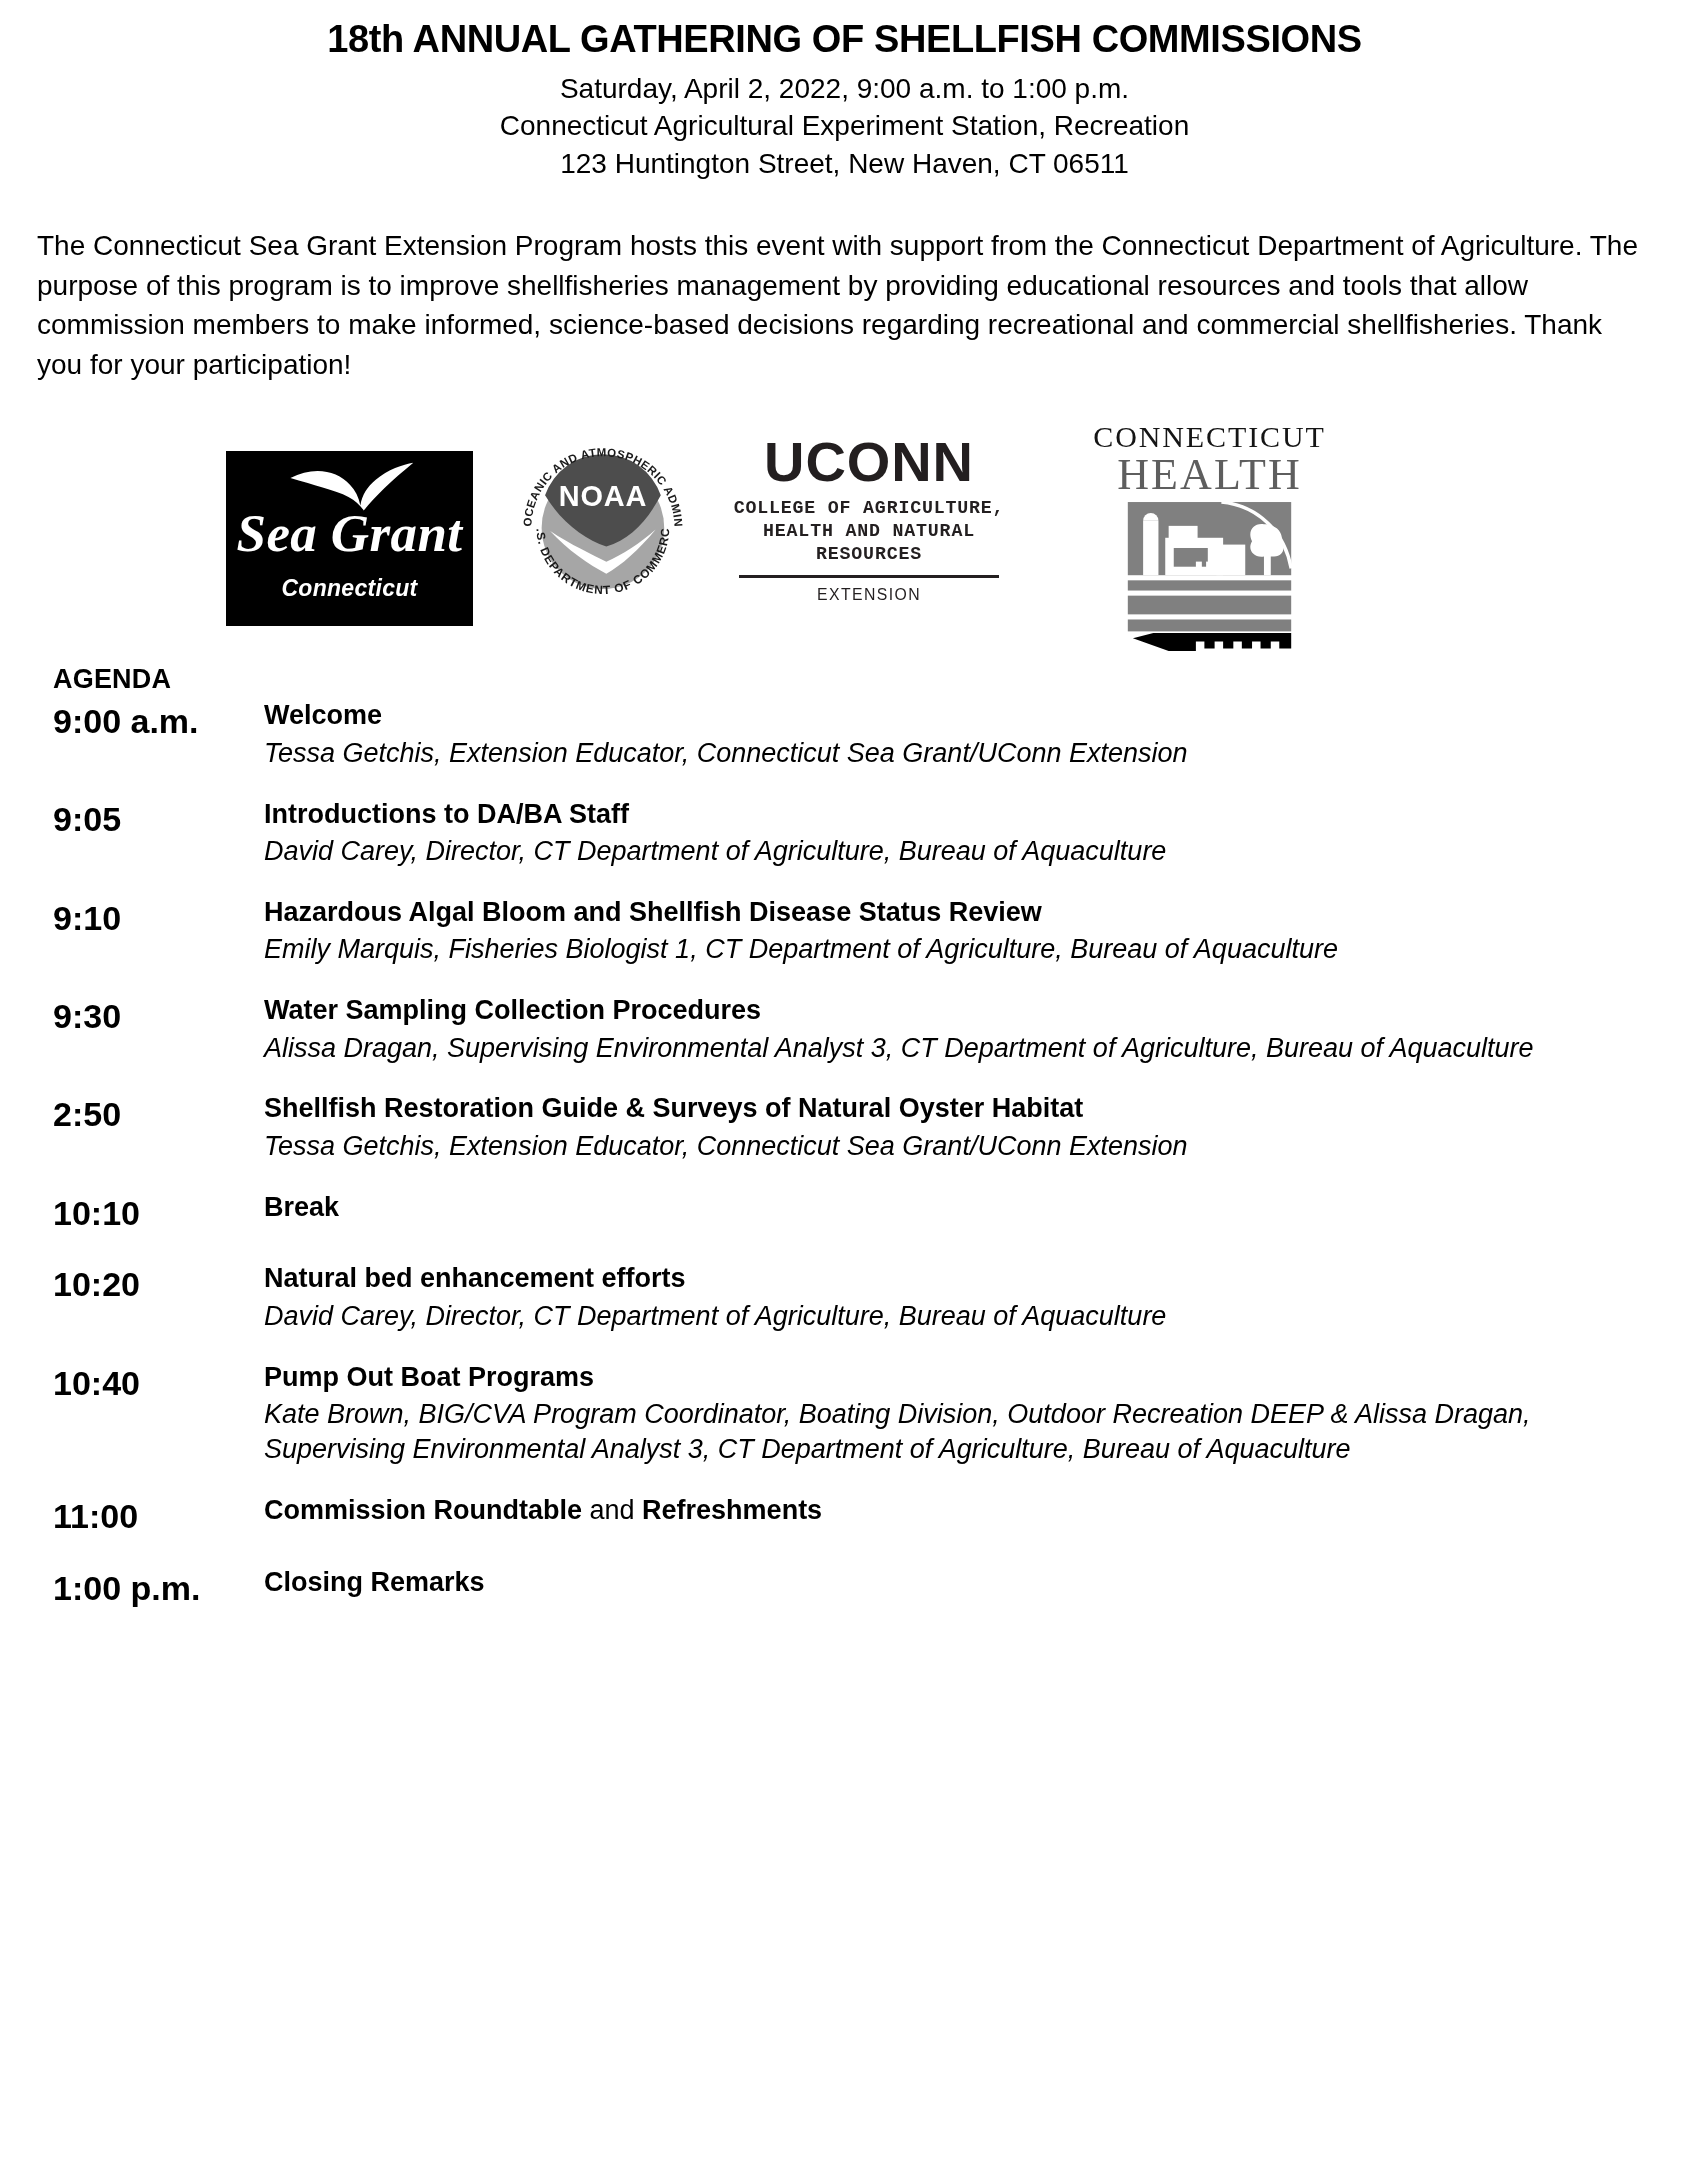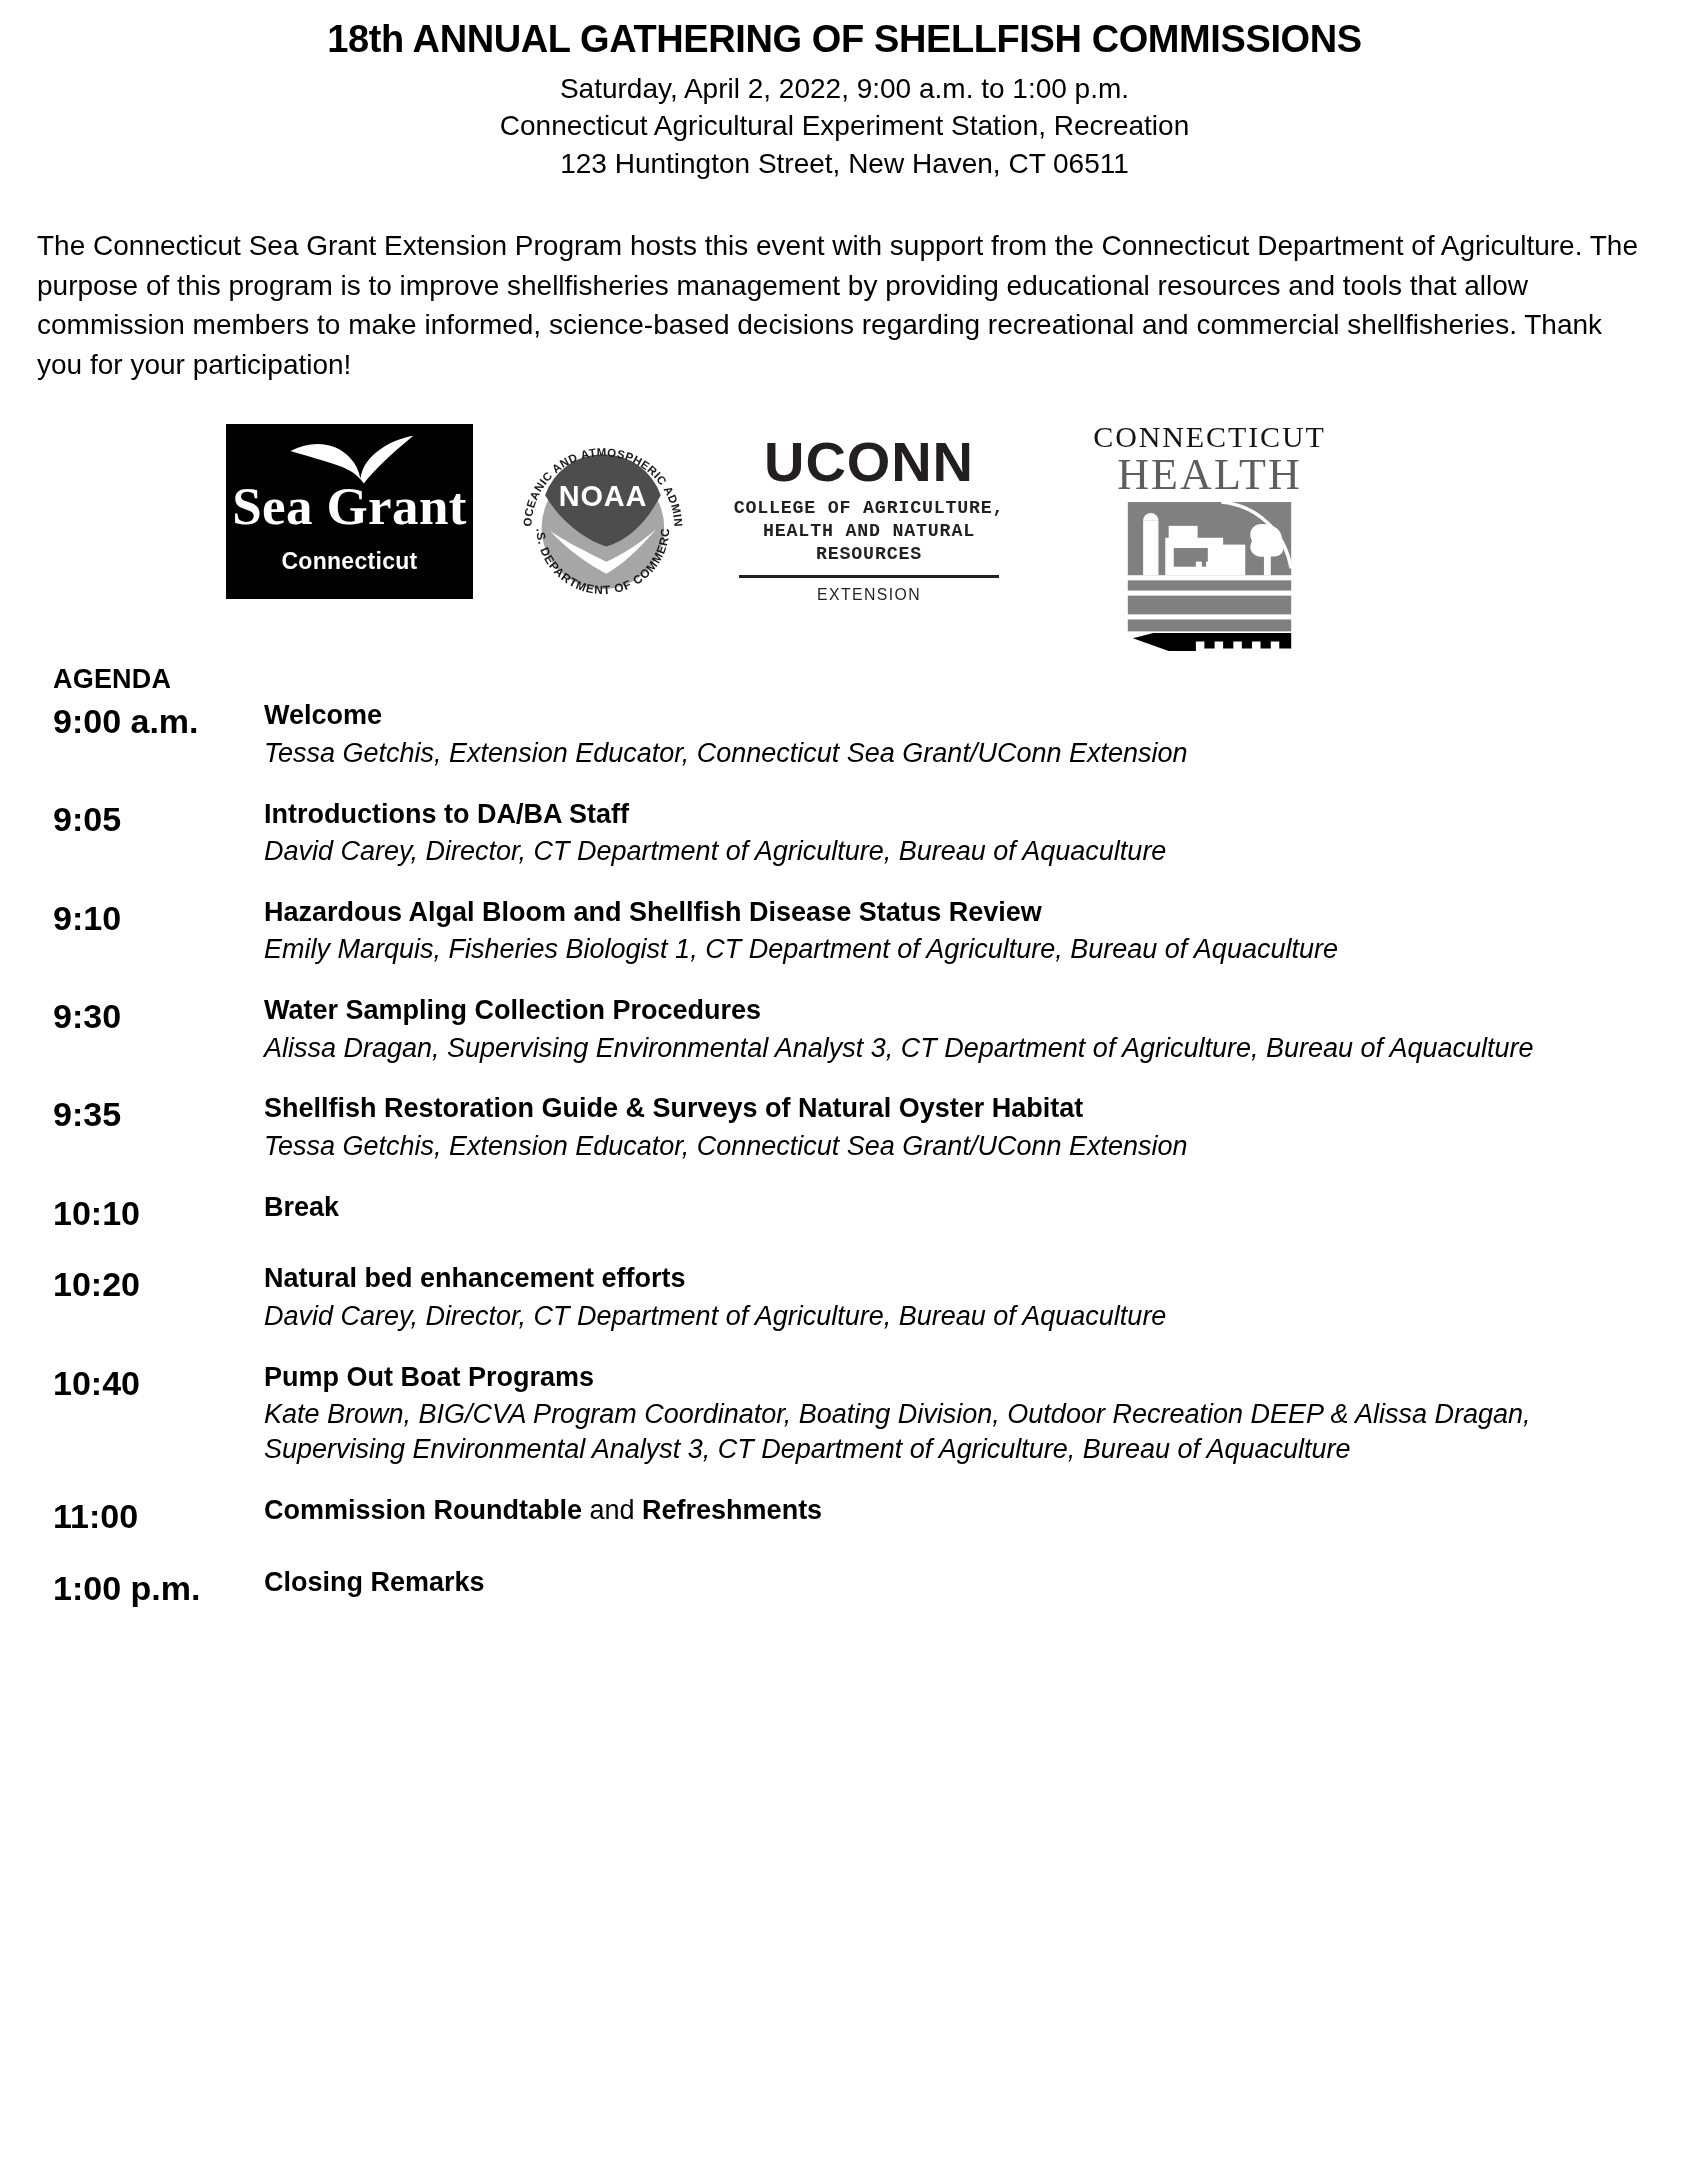--- a/index.html
+++ b/index.html
@@ -64,12 +64,13 @@
   .logo-seagrant {
     position: absolute;
     left: 226px;
-    top: 2px;
+    top: 29px;
     width: 247px;
     height: 175px;
     background: #000000;
     color: #ffffff;
     overflow: hidden;
+    font-style: italic;
   }
   .sg-bird {
     position: absolute;

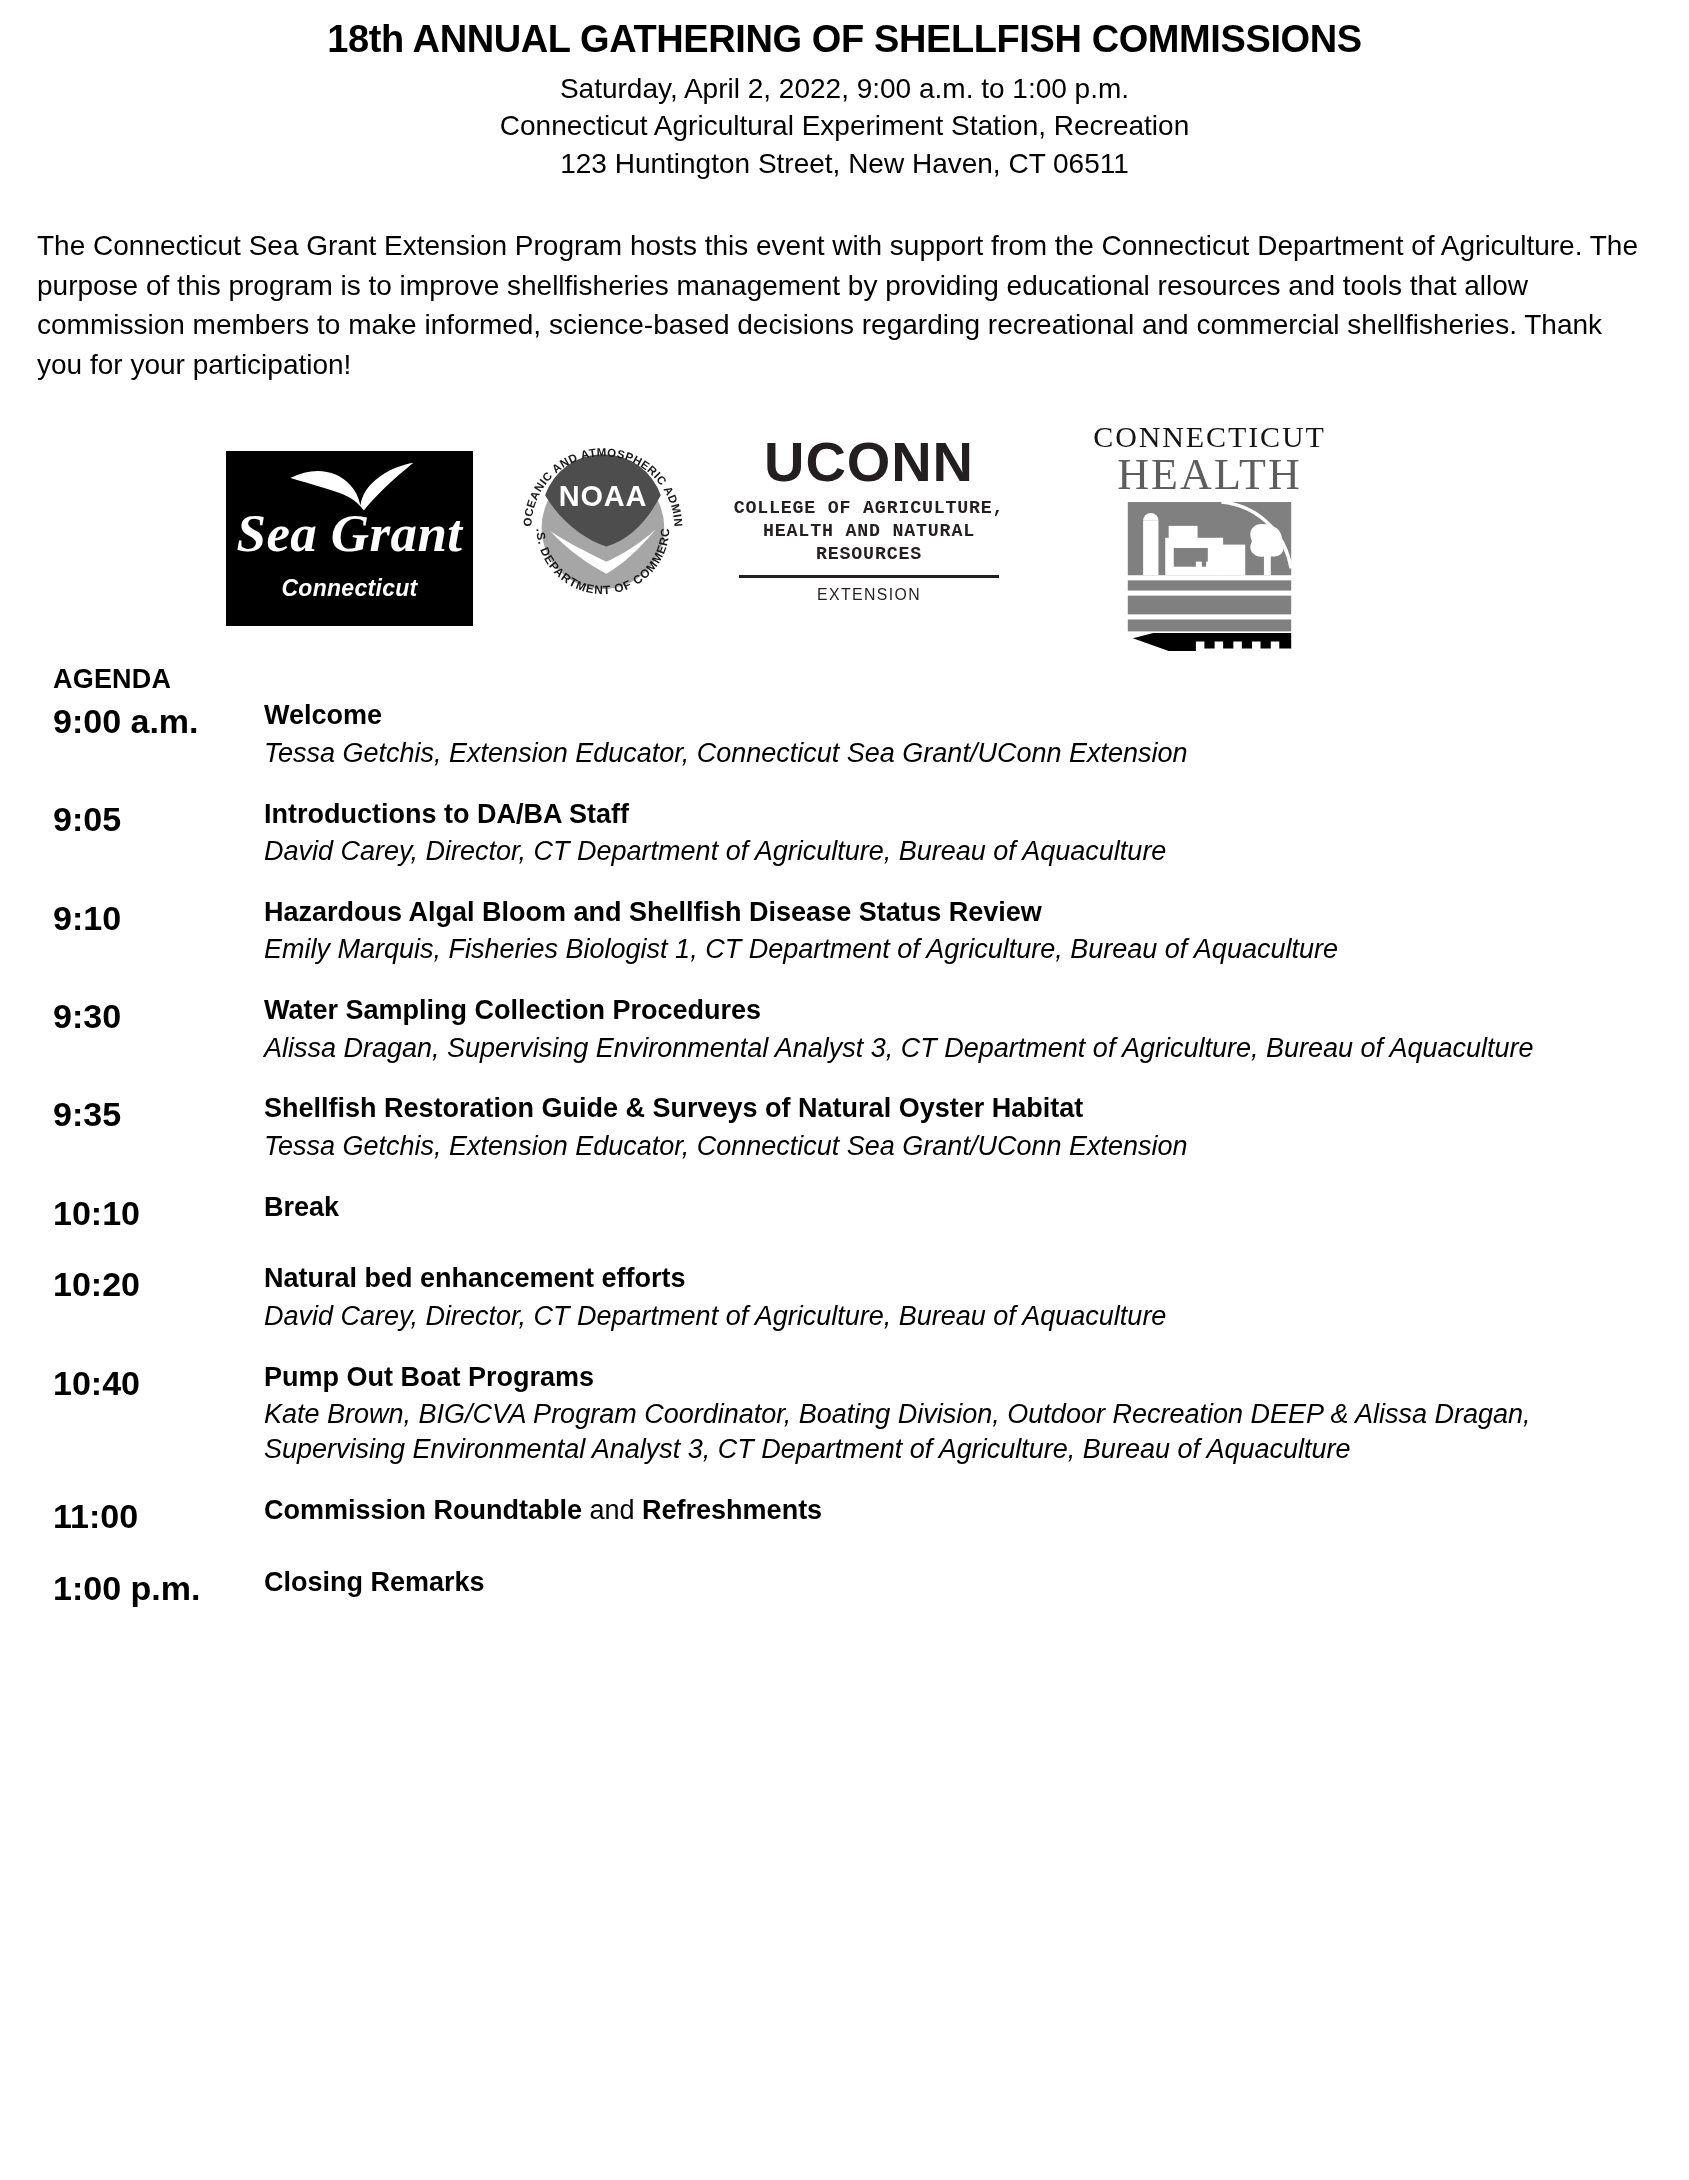--- a/index.html
+++ b/index.html
@@ -350,7 +350,7 @@
           </div>
         </div>
         <div class="agenda-row">
-          <div class="agenda-time">9:35</div>
+          <div class="agenda-time">2:50</div>
           <div class="agenda-body">
             <div class="agenda-topic">Shellfish Restoration Guide &amp; Surveys of Natural Oyster Habitat</div>
             <div class="agenda-speaker">Tessa Getchis, Extension Educator, Connecticut Sea Grant/UConn Extension</div>

